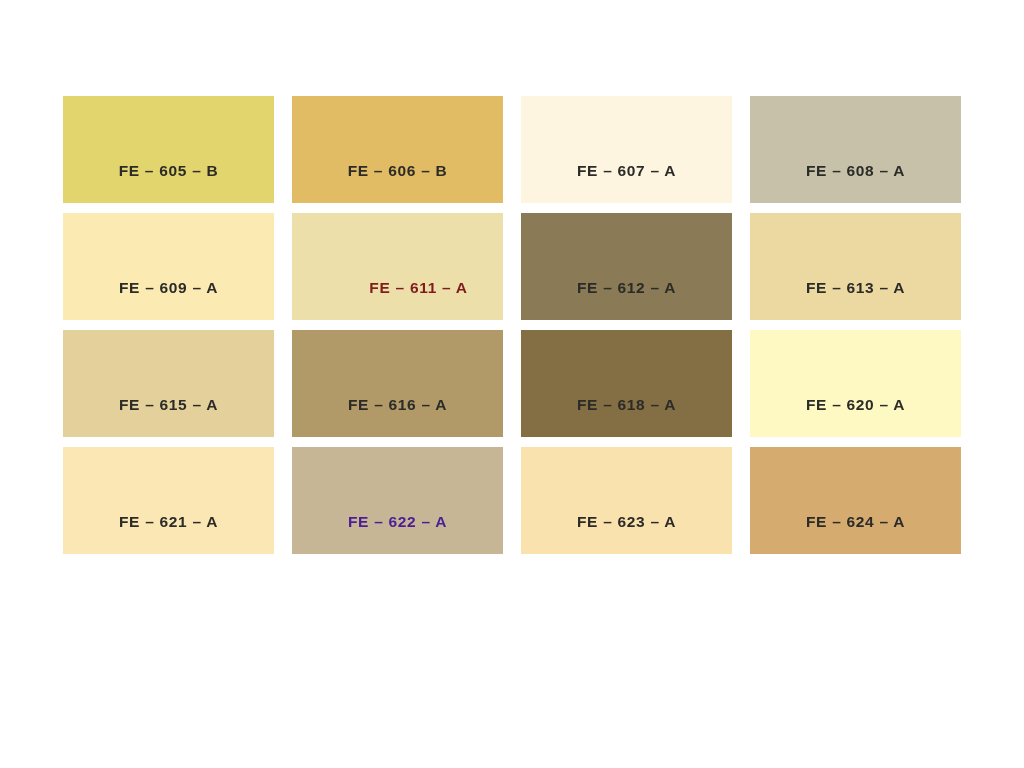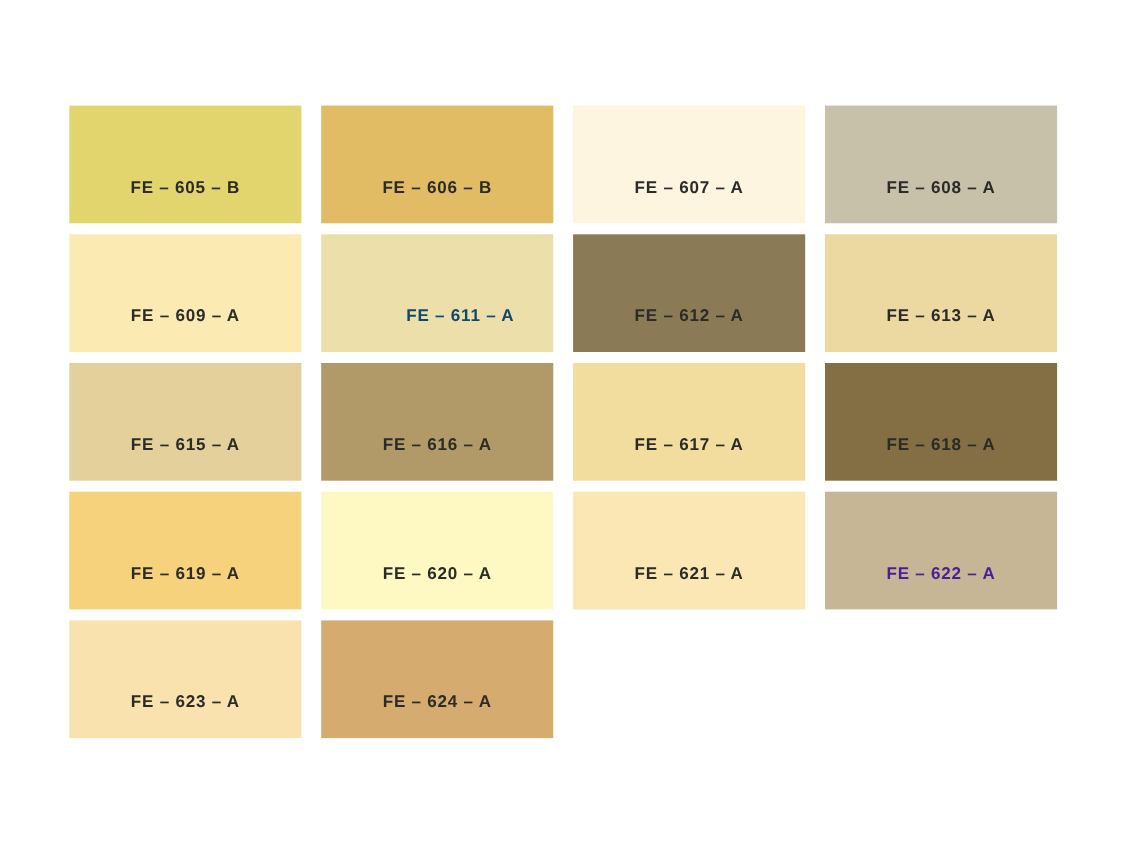--- a/index.html
+++ b/index.html
@@ -78,7 +78,7 @@
         <div class="swatch-label" style="color: rgb(43, 43, 40);">FE – 609 – A</div>
       </div>
       <div class="swatch" style="background-color: rgb(237, 223, 169);">
-        <div class="swatch-label" style="color: #0c4a6e; margin-left: 42px;">FE – 611 – A</div>
+        <div class="swatch-label" style="color: #7f1d1d; margin-left: 42px;">FE – 611 – A</div>
       </div>
       <div class="swatch" style="background-color: rgb(139, 122, 86);">
         <div class="swatch-label" style="color: rgb(43, 43, 40);">FE – 612 – A</div>

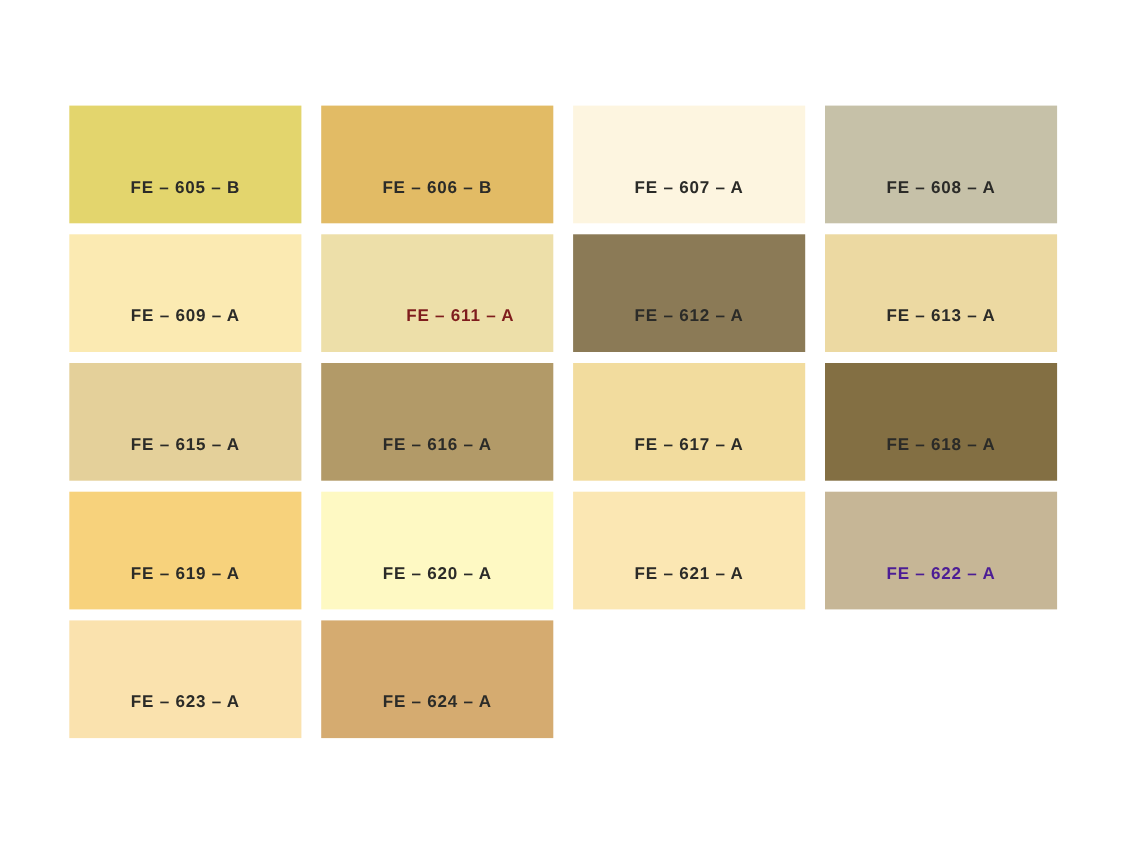--- a/index.html
+++ b/index.html
@@ -92,9 +92,6 @@
       <div class="swatch" style="background-color: rgb(178, 154, 104);">
         <div class="swatch-label" style="color: rgb(43, 43, 40);">FE – 616 – A</div>
       </div>
-      <div class="swatch" style="background-color: rgb(242, 220, 158);">
-        <div class="swatch-label" style="color: rgb(43, 43, 40);">FE – 617 – A</div>
-      </div>
       <div class="swatch" style="background-color: rgb(131, 111, 67);">
         <div class="swatch-label" style="color: rgb(43, 43, 40);">FE – 618 – A</div>
       </div>

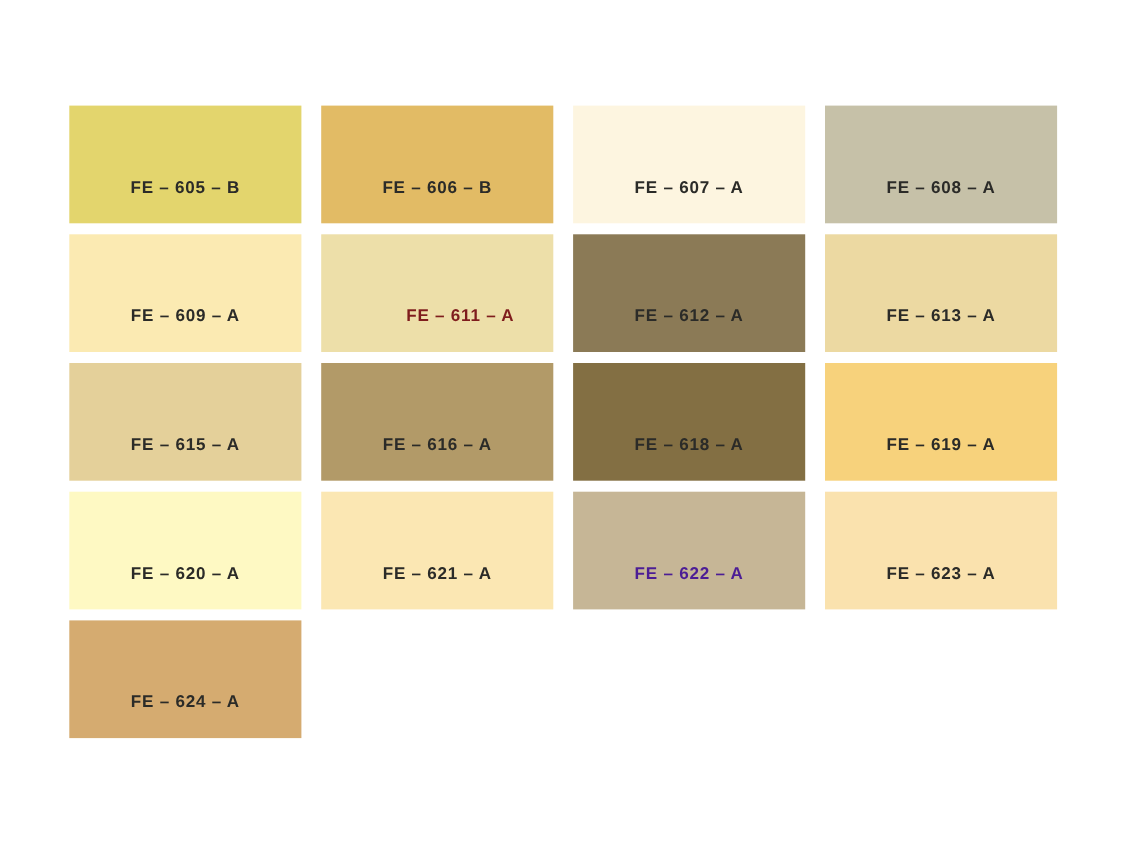--- a/index.html
+++ b/index.html
@@ -95,9 +95,6 @@
       <div class="swatch" style="background-color: rgb(131, 111, 67);">
         <div class="swatch-label" style="color: rgb(43, 43, 40);">FE – 618 – A</div>
       </div>
-      <div class="swatch" style="background-color: rgb(247, 210, 124);">
-        <div class="swatch-label" style="color: rgb(43, 43, 40);">FE – 619 – A</div>
-      </div>
       <div class="swatch" style="background-color: #fef9c3;">
         <div class="swatch-label" style="color: rgb(43, 43, 40);">FE – 620 – A</div>
       </div>

